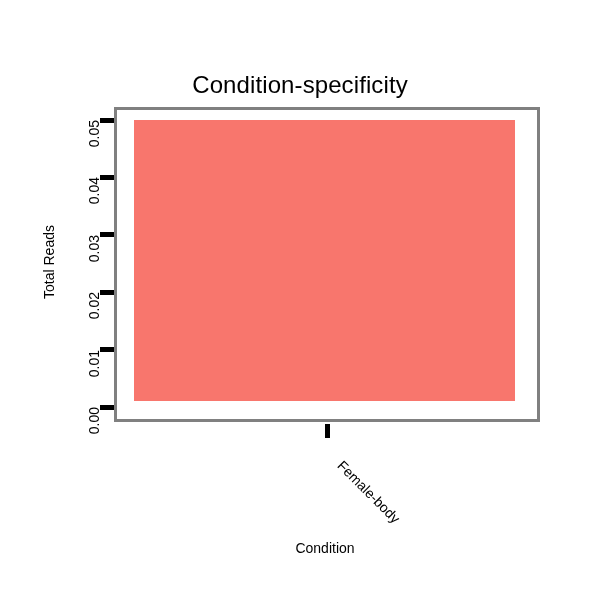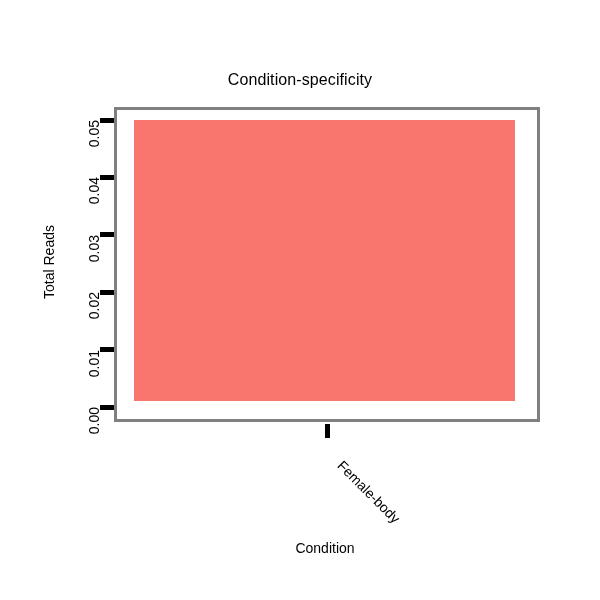--- a/index.html
+++ b/index.html
@@ -24,7 +24,7 @@
     top: 71px;
     width: 600px;
     text-align: center;
-    font-size: 16px;
+    font-size: 24px;
     letter-spacing: 0.1px;
     color: #000000;
     white-space: nowrap;

